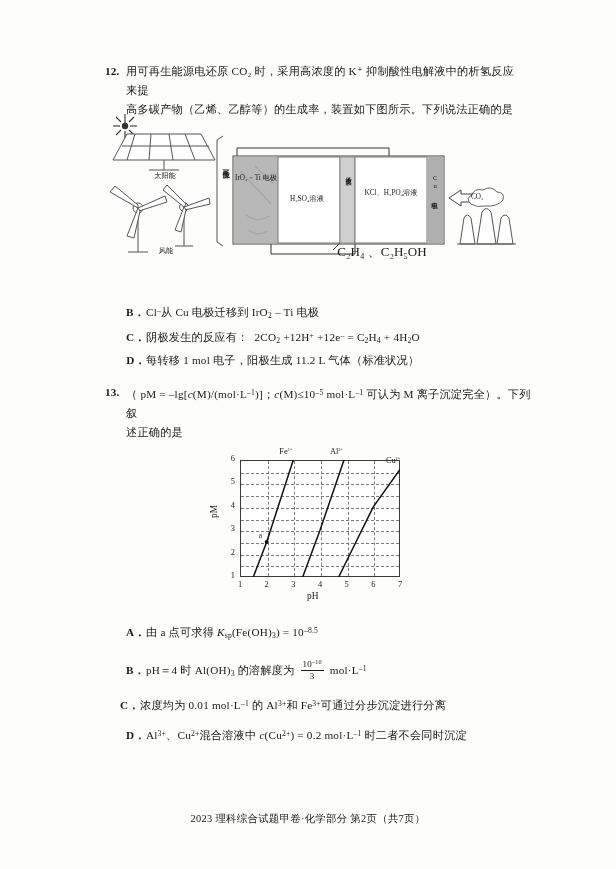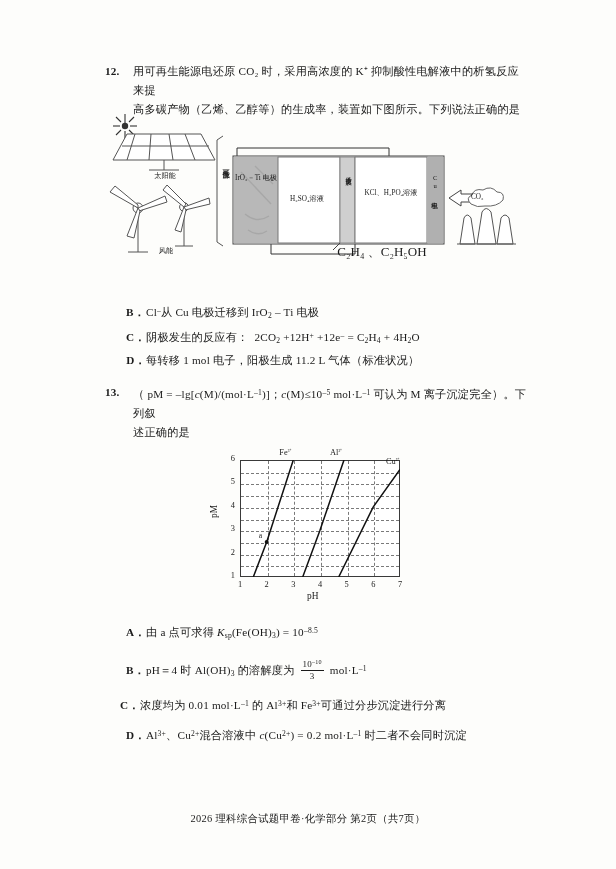--- a/index.html
+++ b/index.html
@@ -11,7 +11,7 @@
     position:relative;
     overflow:hidden;
   }
-  .page{position:absolute;inset:0;font-family:Liberation Serif, serif;}
+  .page{position:absolute;inset:0;}
 
   
   .qblock{position:absolute;font-size:11.2px;line-height:19px;letter-spacing:.2px;}

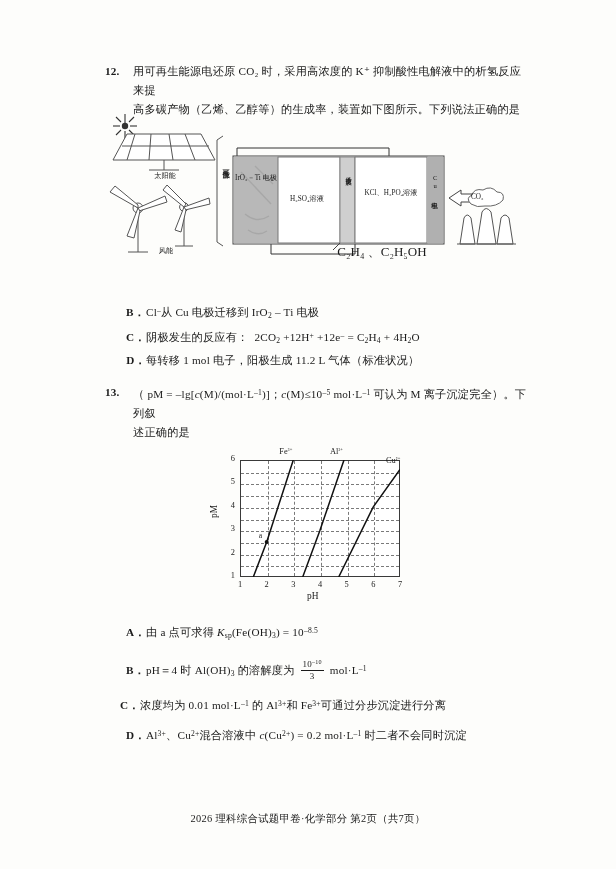--- a/index.html
+++ b/index.html
@@ -16,7 +16,7 @@
   
   .qblock{position:absolute;font-size:11.2px;line-height:19px;letter-spacing:.2px;}
   .qnum{position:absolute;left:0;top:0;font-weight:700;font-size:11.2px;}
-  .qbody{margin-left:28px;}
+  .qbody{margin-left:21px;}
   .opt{position:absolute;font-size:11.2px;line-height:17px;letter-spacing:.2px;white-space:nowrap;}
   .opt .lbl{font-weight:700;display:inline-block;width:20px;}
   sub{font-size:.68em;vertical-align:-.25em;}

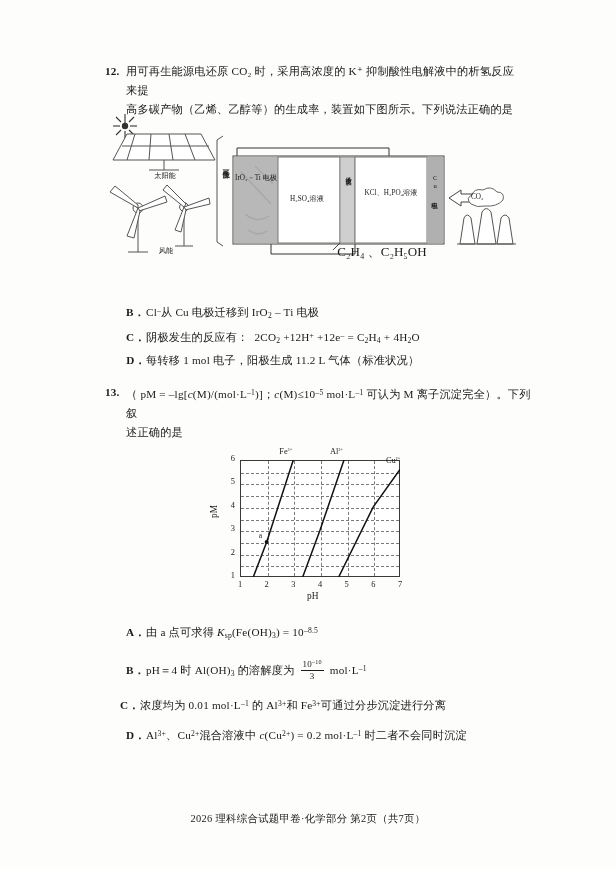--- a/index.html
+++ b/index.html
@@ -255,7 +255,7 @@
     <span class="lbl">D．</span><span>Al<sup>3+</sup>、Cu<sup>2+</sup>混合溶液中 <span class="ital">c</span>(Cu<sup>2+</sup>) = 0.2 mol·L<sup>–1</sup> 时二者不会同时沉淀</span>
   </div>
 
-  <div id="footer">2026 理科综合试题甲卷·化学部分  第2页（共7页）</div>
+  <div id="footer">2023 理科综合试题甲卷·化学部分  第2页（共7页）</div>
 
 </div>
 

